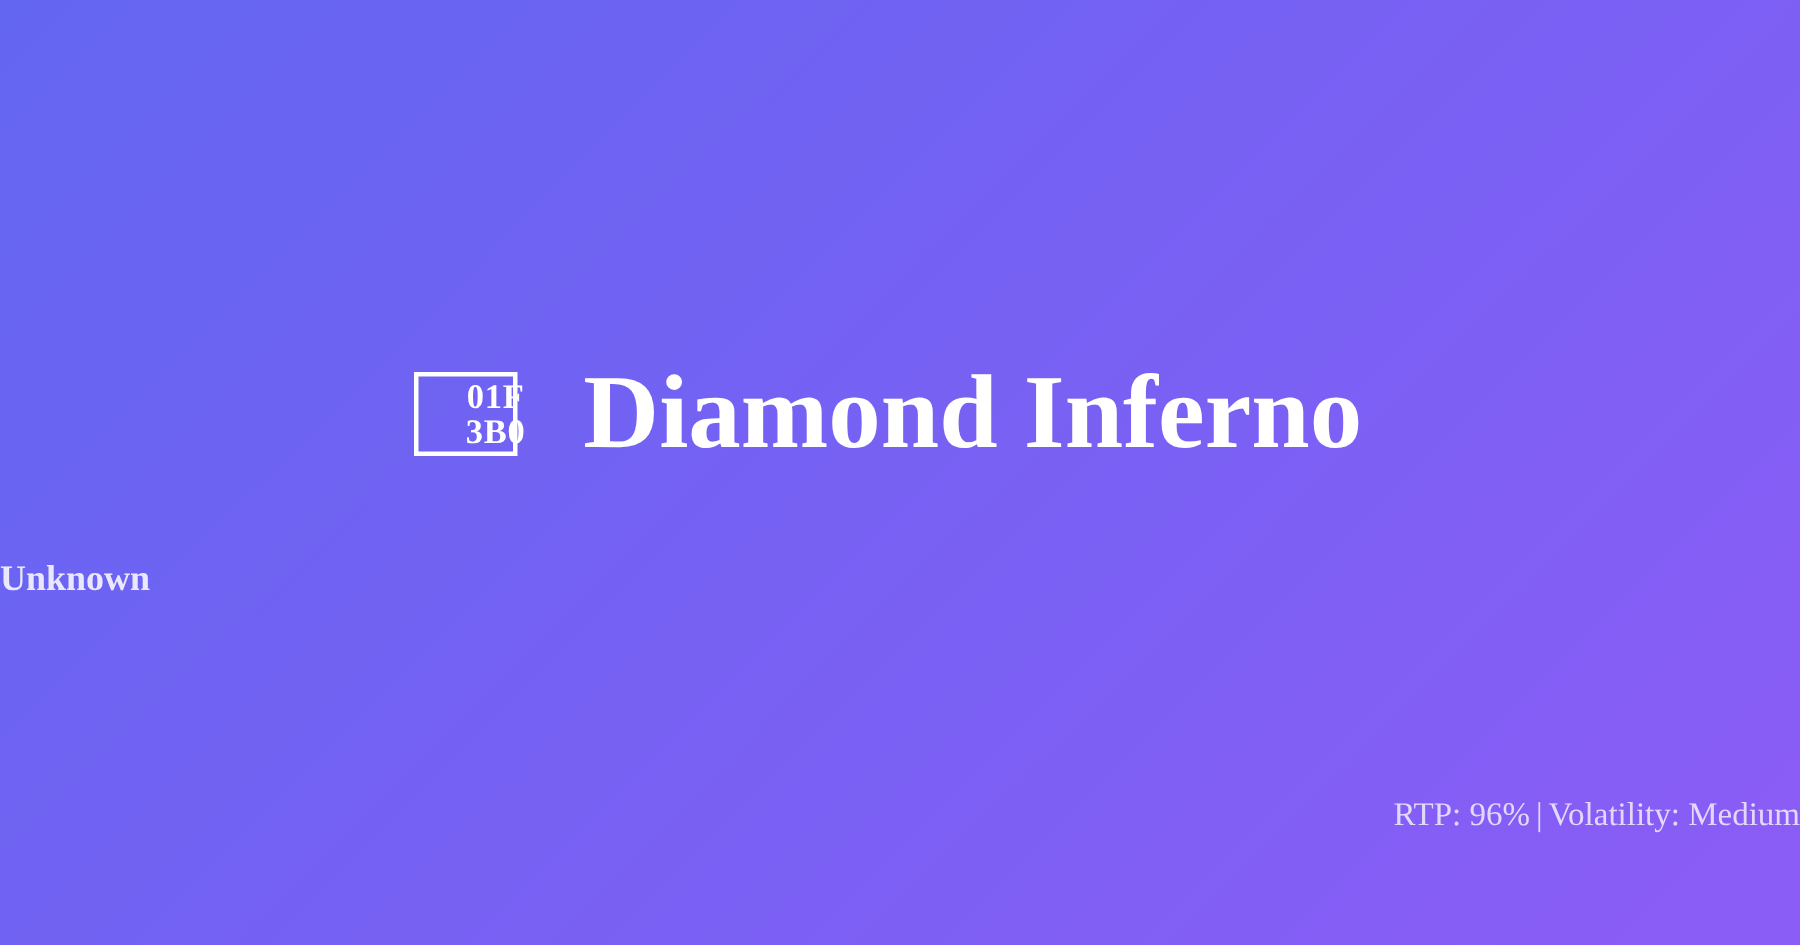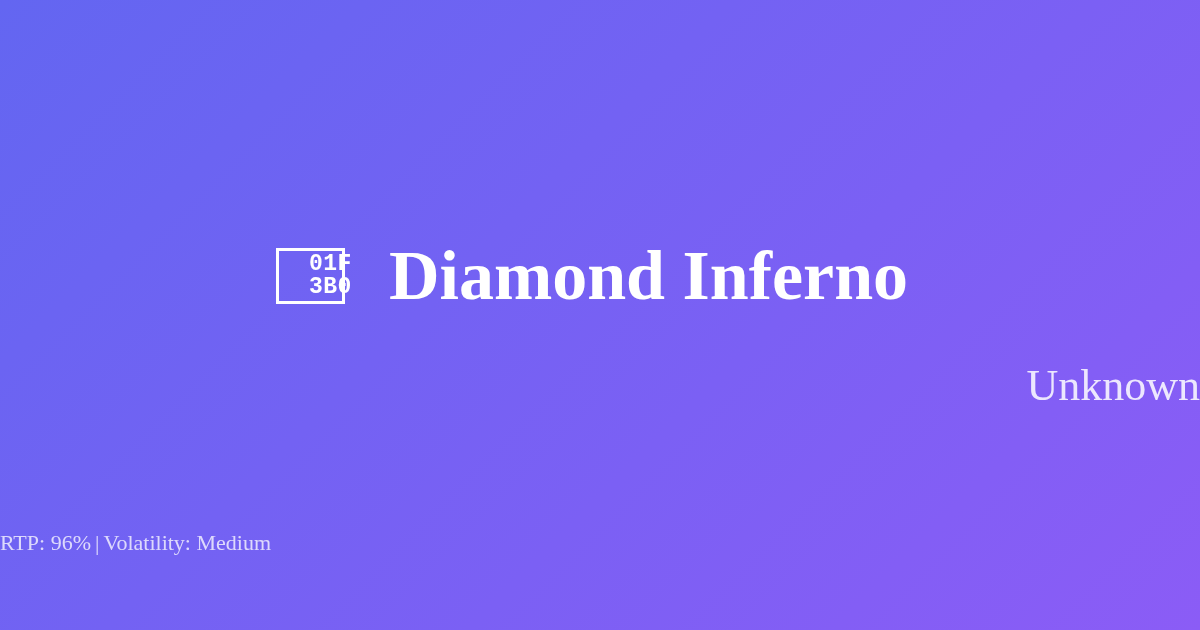--- a/index.html
+++ b/index.html
@@ -54,7 +54,7 @@
     height: 56px;
     border: 3px solid #FFFFFF;
     color: #FFFFFF;
-    font-family: Liberation Mono, monospace;
+    font-family: Liberation Serif, serif;
     font-weight: 700;
     font-size: 23px;
     line-height: 23px;

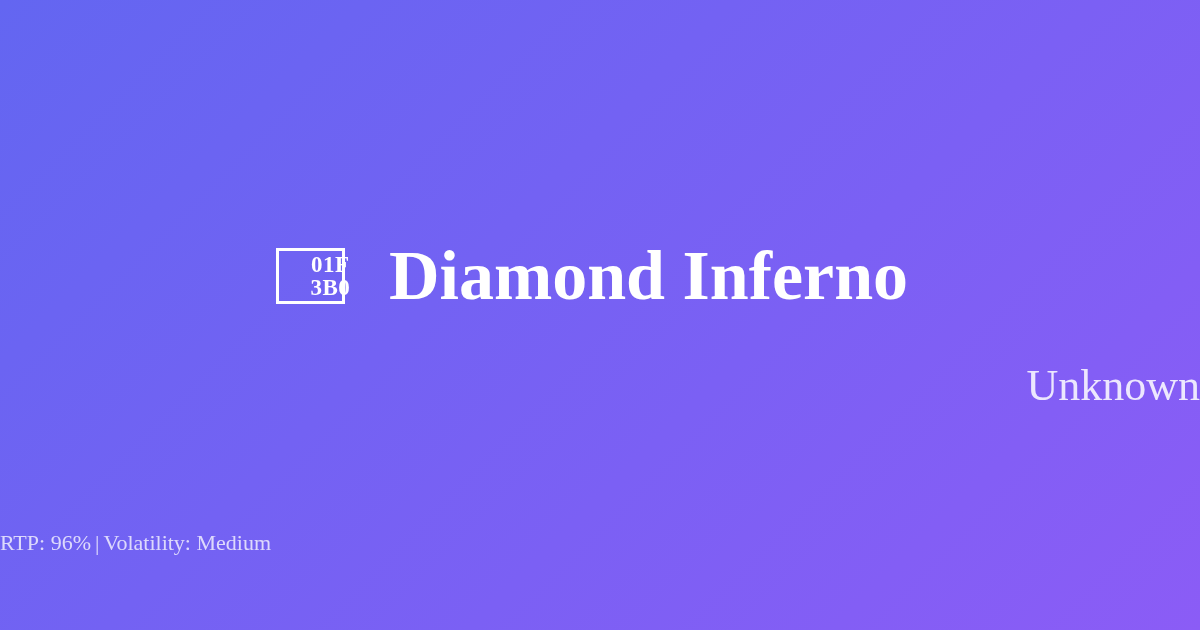--- a/index.html
+++ b/index.html
@@ -86,12 +86,12 @@
     top: 364px;
     left: 0;
     right: 0;
-    text-align: right;
+    text-align: left;
     margin: 0;
     color: rgba(255, 255, 255, 0.85);
     font-family: "Liberation Serif", "DejaVu Serif", serif;
-    font-weight: 400;
-    font-size: 44px;
+    font-weight: 700;
+    font-size: 24px;
     line-height: 44px;
     white-space: nowrap;
   }

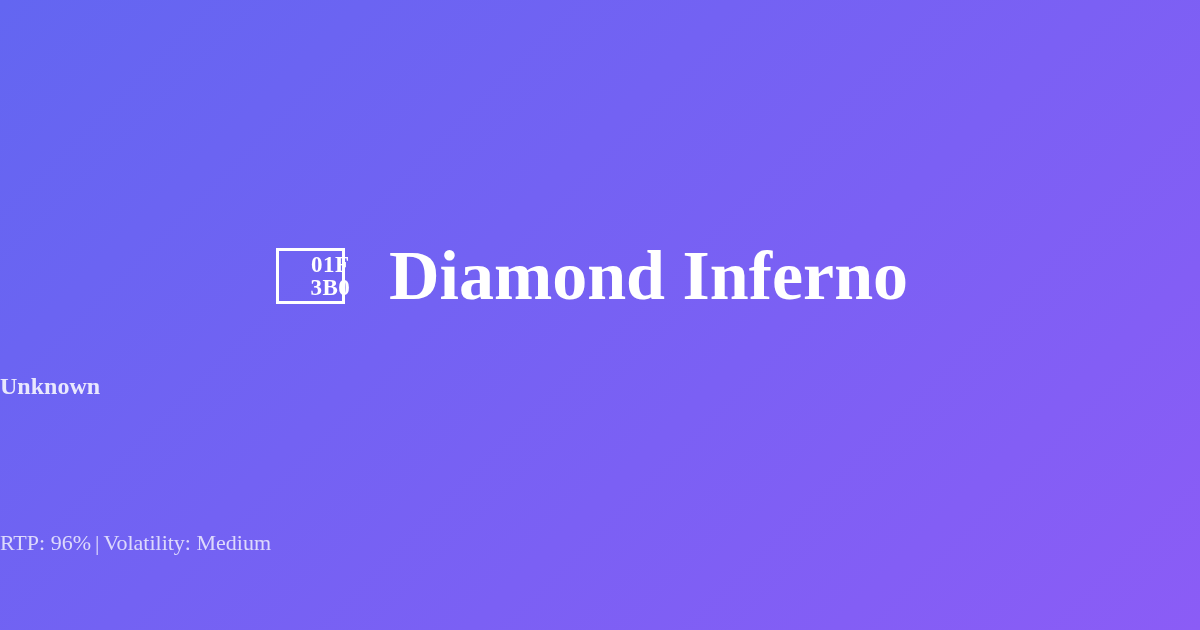--- a/index.html
+++ b/index.html
@@ -102,7 +102,7 @@
     top: 528px;
     left: 0;
     right: 0;
-    text-align: left;
+    text-align: right;
     margin: 0;
     color: rgba(255, 255, 255, 0.76);
     font-family: "Liberation Serif", "DejaVu Serif", serif;

